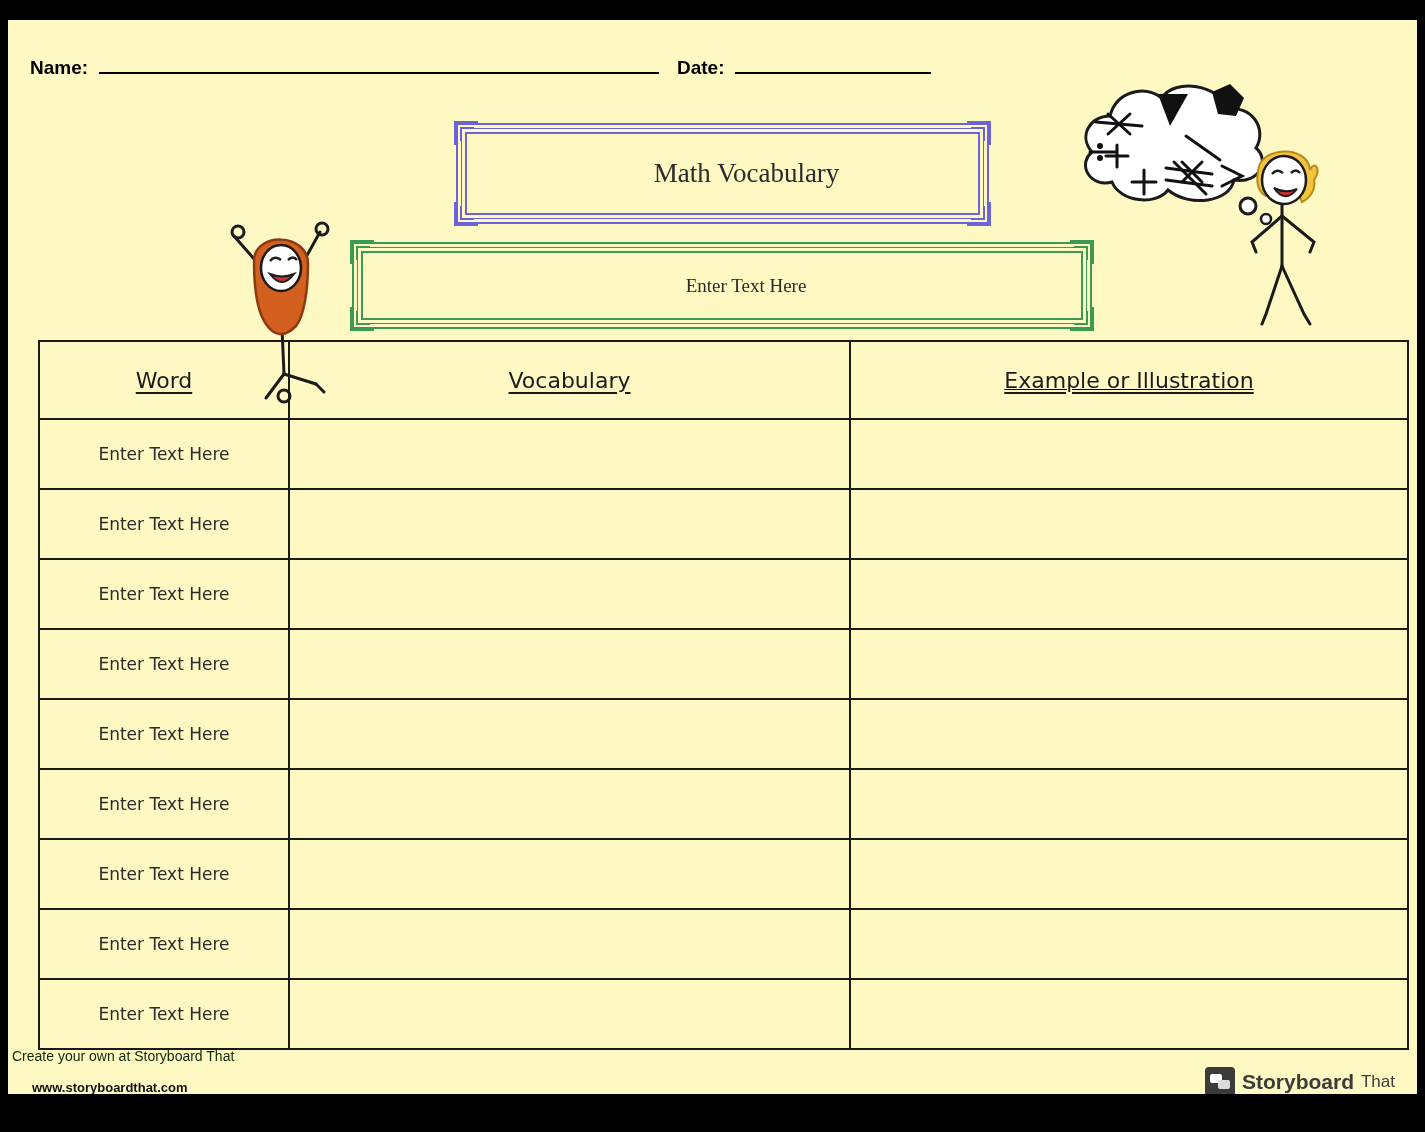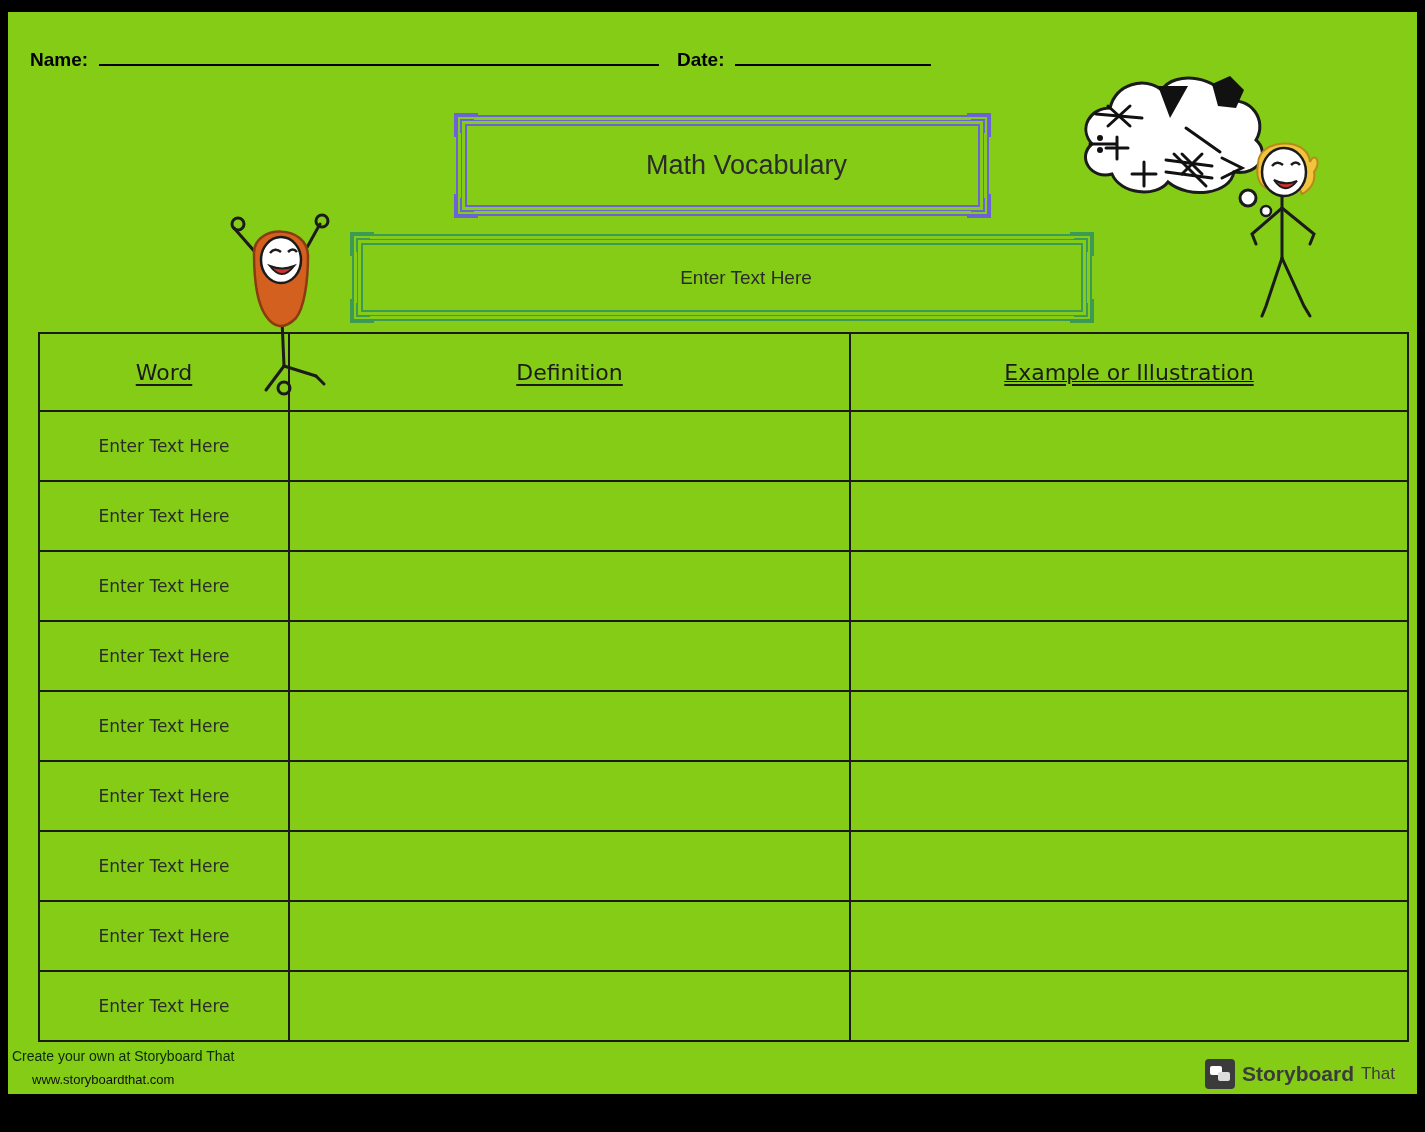--- a/index.html
+++ b/index.html
@@ -16,10 +16,10 @@
   .page {
     position: absolute;
     left: 8px;
-    top: 12px;
+    top: 20px;
     width: 1409px;
     height: 1086px;
-    background: #84cc16;
+    background: #fef9c3;
     overflow: hidden;
   }
   .footer-strip {

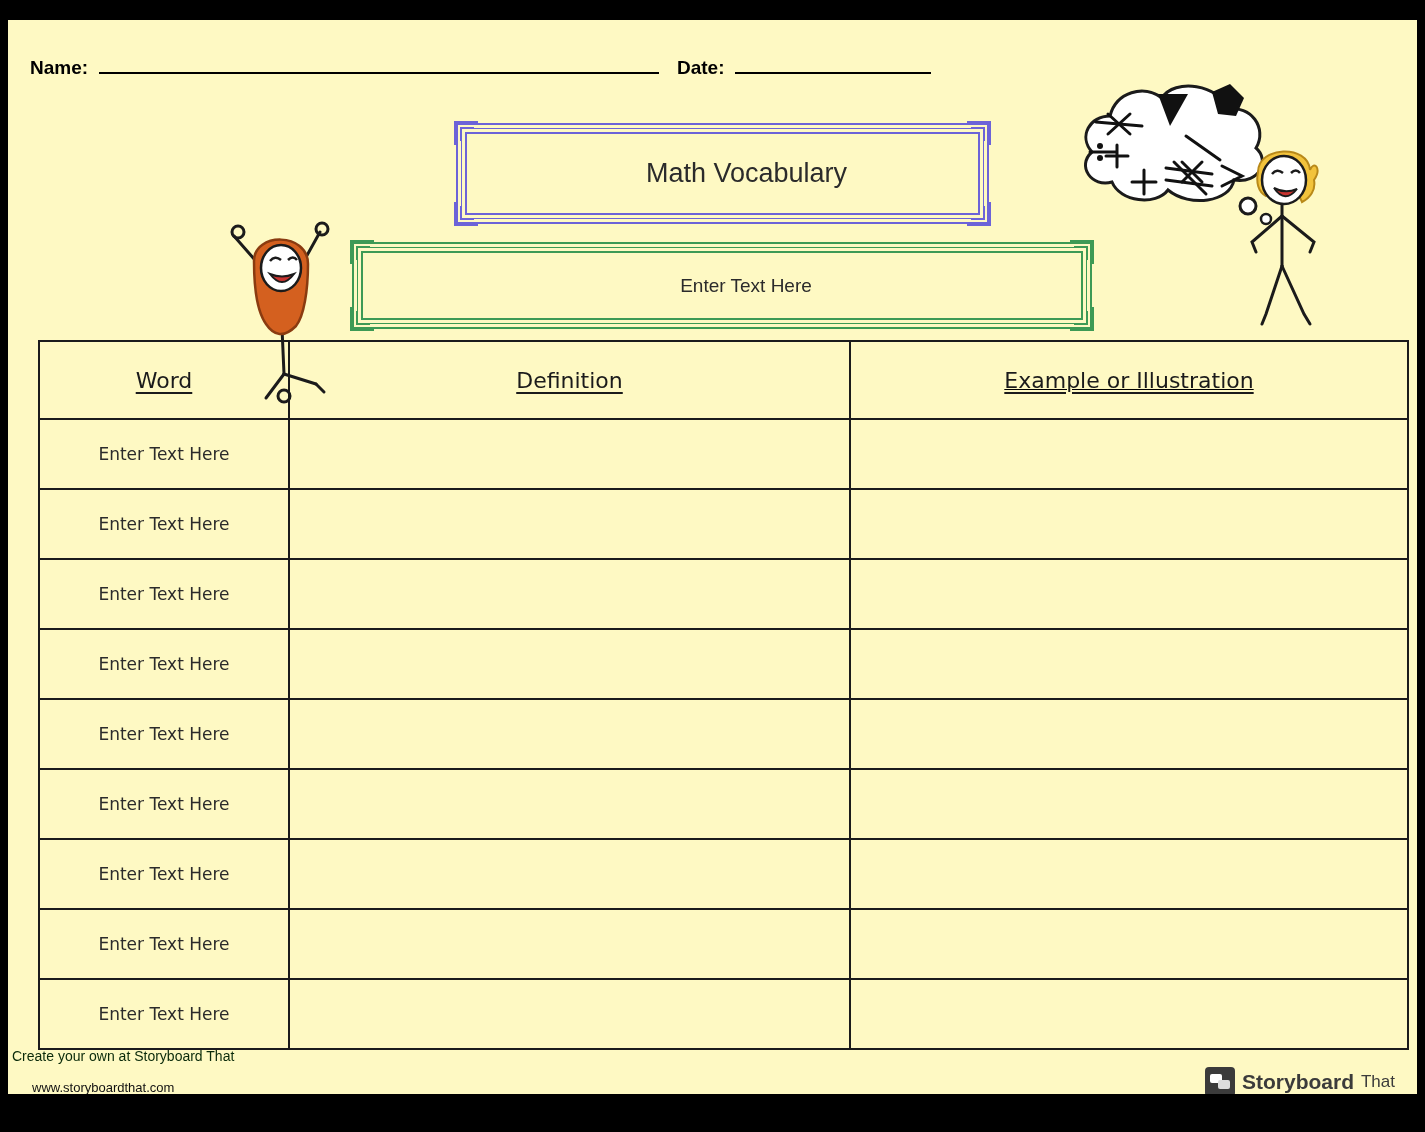--- a/index.html
+++ b/index.html
@@ -112,7 +112,7 @@
     align-items: center;
     justify-content: center;
     color: #2b2b2b;
-    font-family: Liberation Sans, sans-serif;
+    font-family: Liberation Serif, serif;
     padding-left: 48px;
   }
 

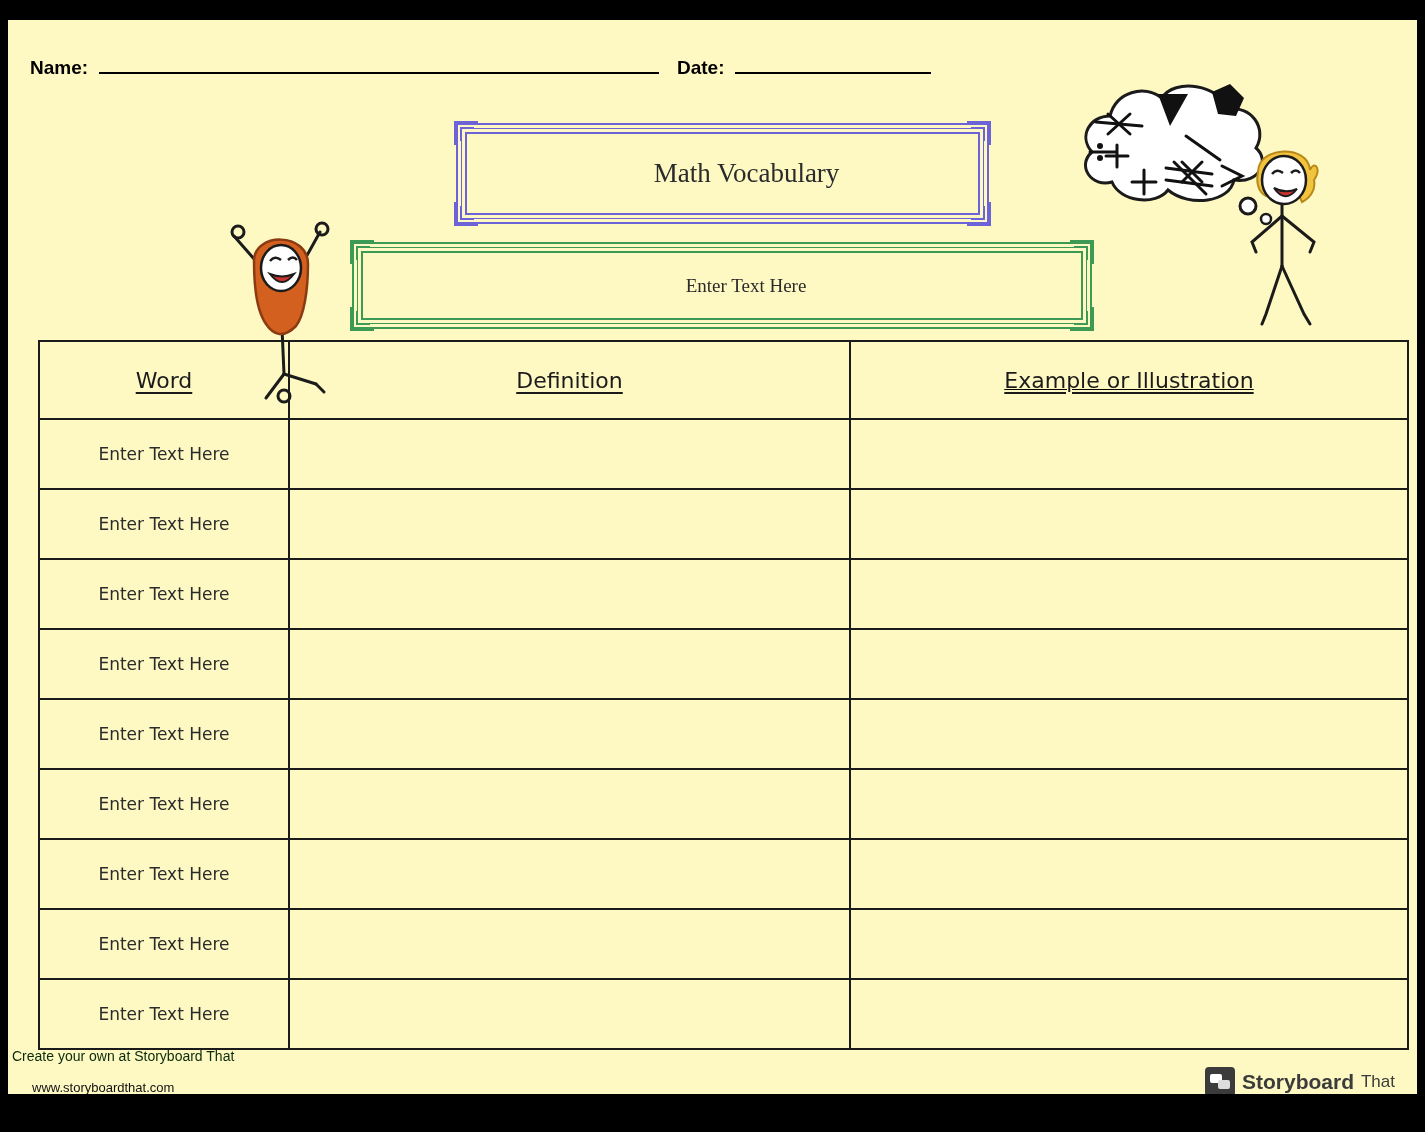--- a/index.html
+++ b/index.html
@@ -344,7 +344,7 @@
           <span class="hdr-text">Word</span>
         </th>
         <th class="col-def">
-          <span class="hdr-text">Definition</span>
+          <span class="hdr-text">Vocabulary</span>
         </th>
         <th class="col-ex">
           <span class="hdr-text">Example or Illustration</span>

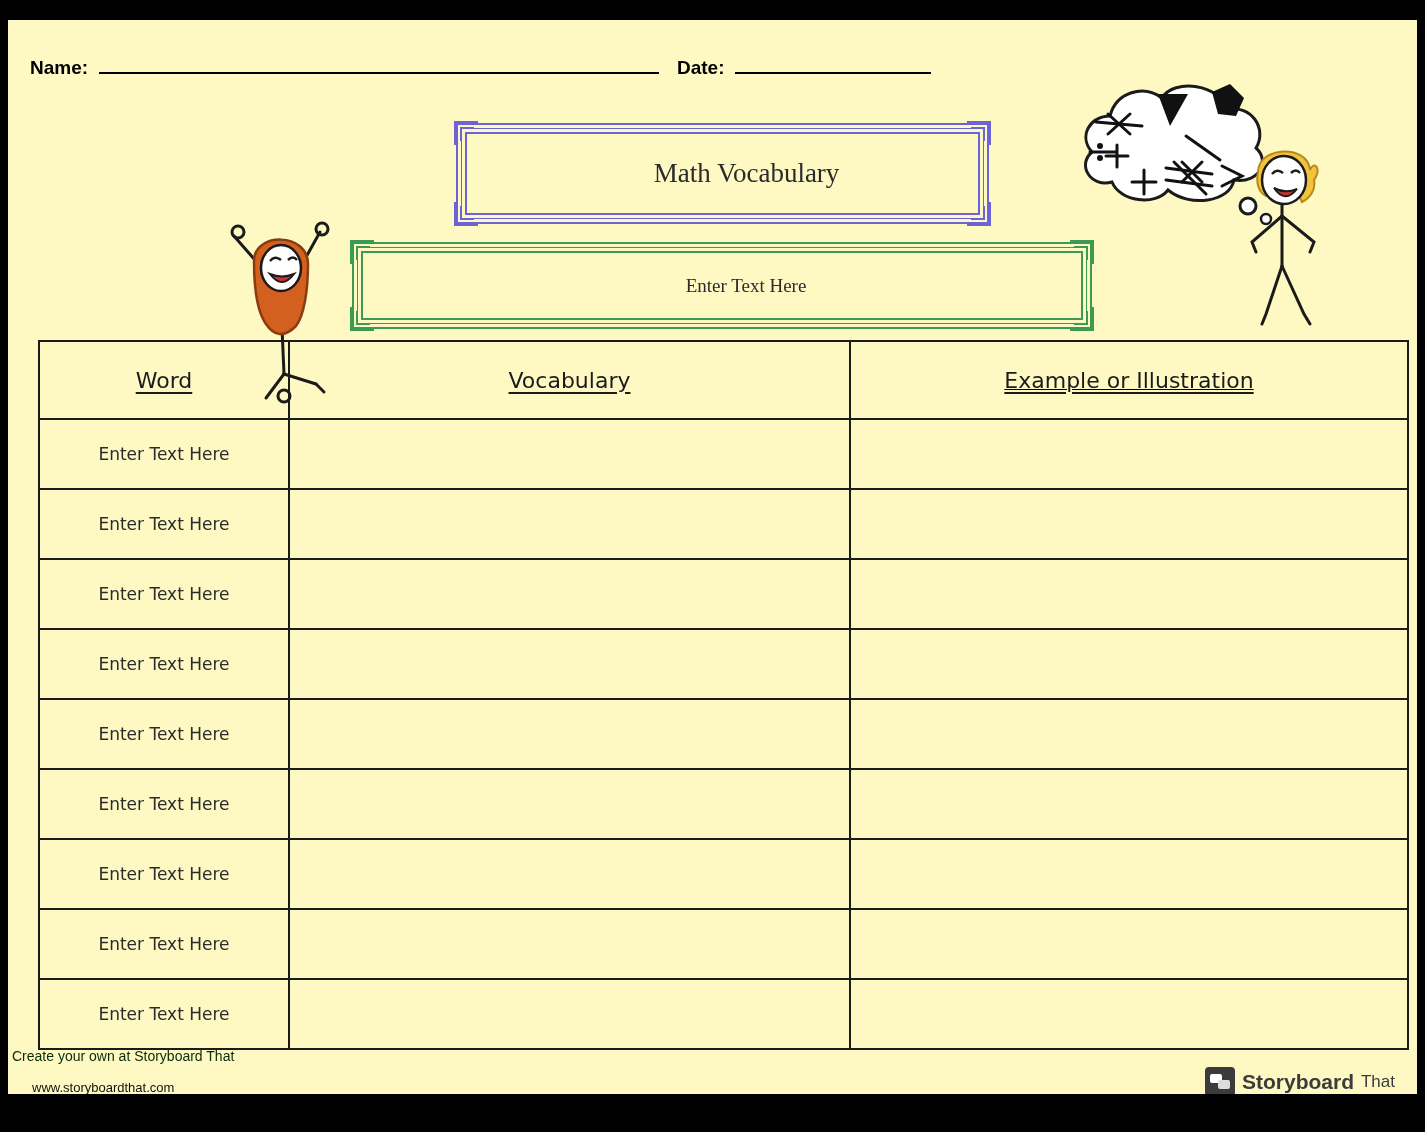--- a/index.html
+++ b/index.html
@@ -174,7 +174,7 @@
     top: 1060px;
     font-family: "Liberation Sans", sans-serif;
     font-size: 13px;
-    font-weight: normal;
+    font-weight: bold;
     color: #111;
   }
   .brand {

